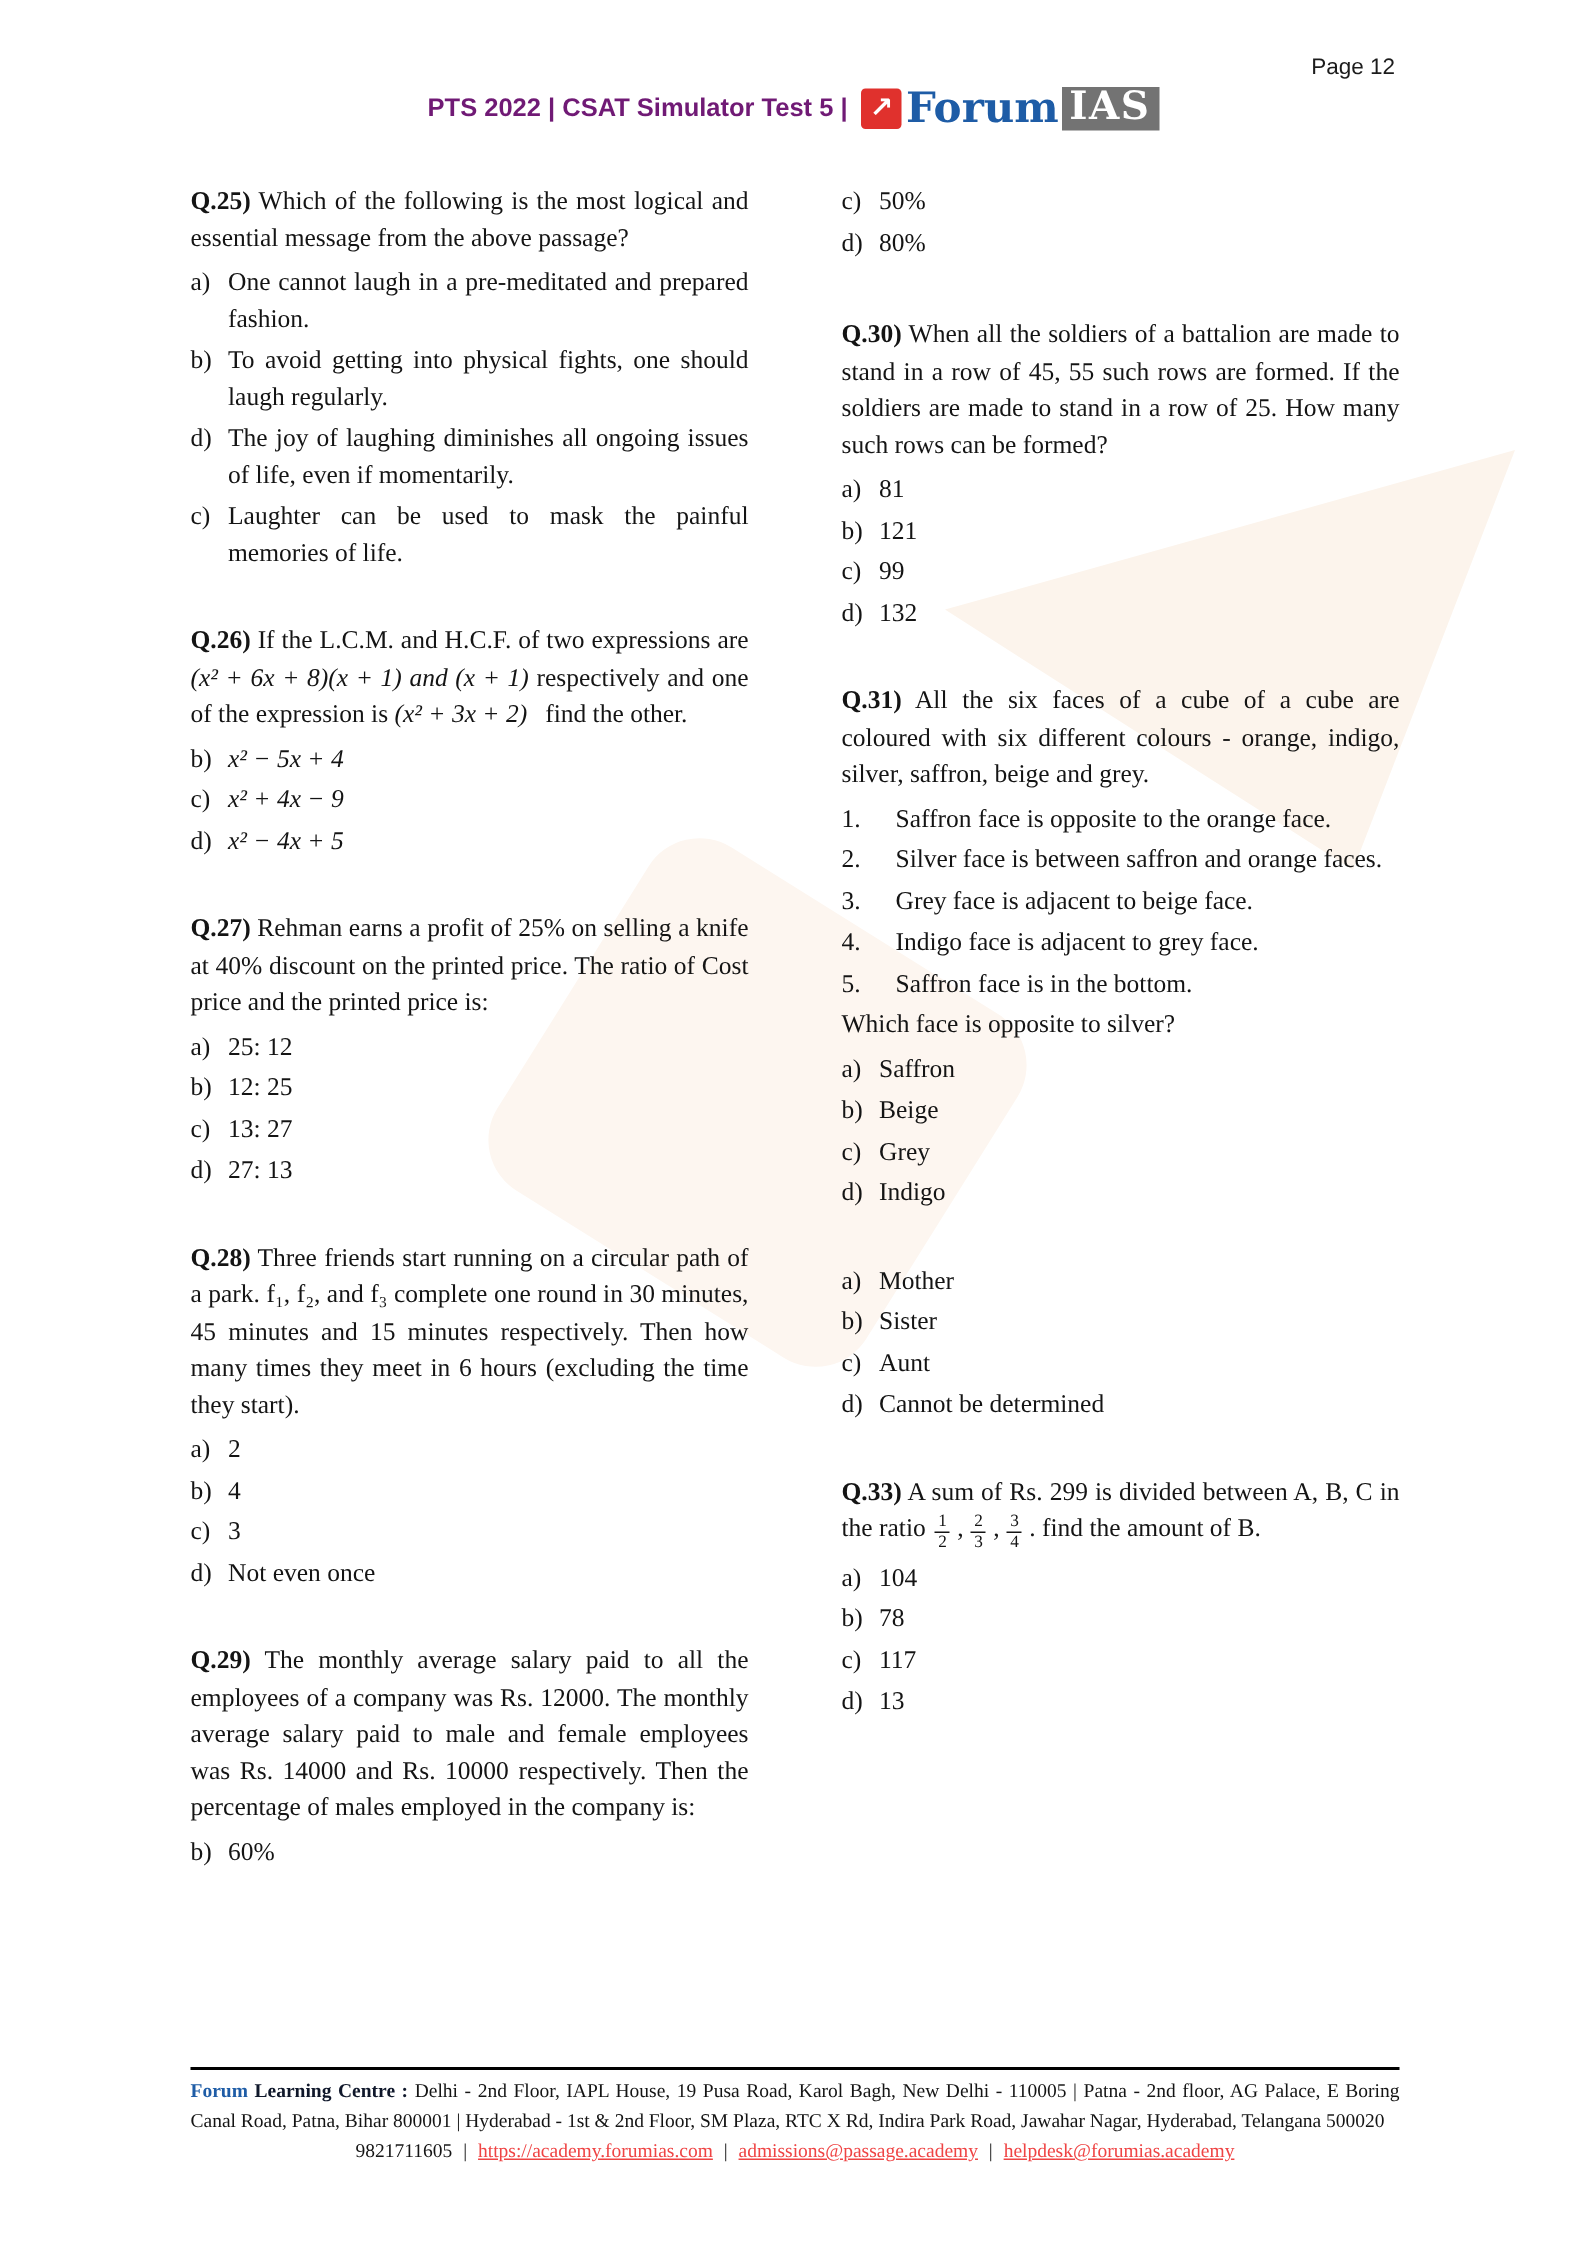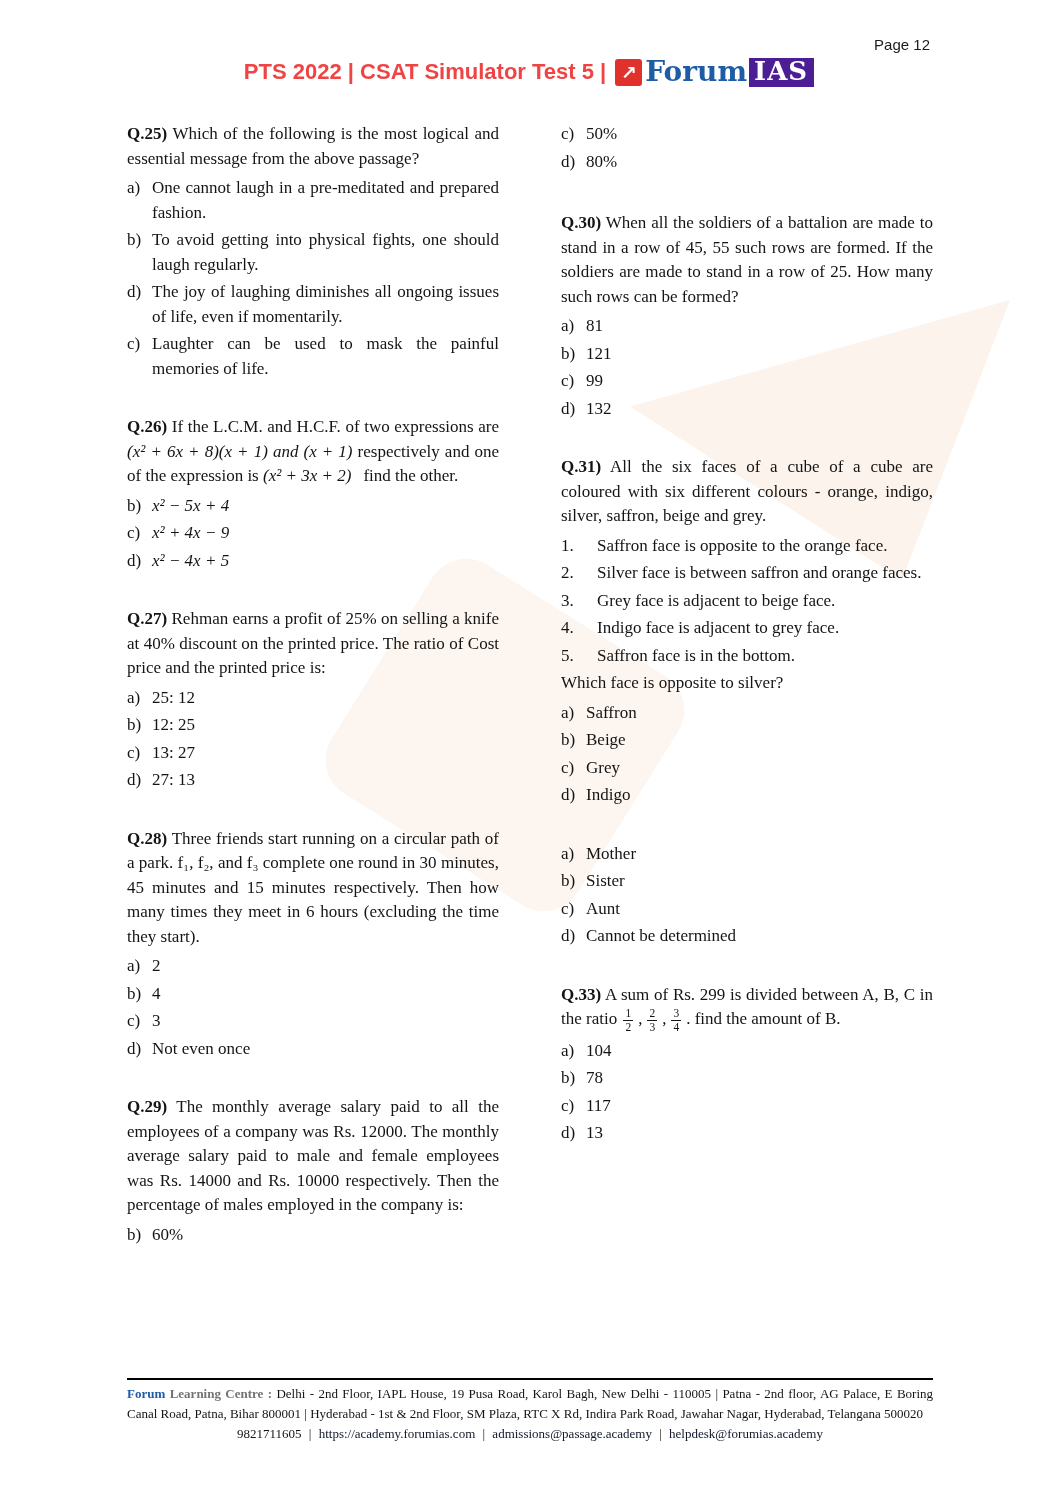--- a/index.html
+++ b/index.html
@@ -18,7 +18,7 @@
                 font-family:"Liberation Sans",sans-serif; font-size:15px; color:#1c1c1c; }
   .header { position:absolute; top:58px; left:0; right:0; display:flex;
             justify-content:center; align-items:center; gap:9px; z-index:2; }
-  .title { font-family:"Liberation Sans",sans-serif; font-weight:700; font-size:22px; color:#ef4444; }
+  .title { font-family:"Liberation Sans",sans-serif; font-weight:700; font-size:17px; color:#701a75; }
   .logo { display:flex; align-items:center; }
   .logo-arrow-box { width:27px; height:27px; background:#e0312d; border-radius:3px;
                     display:flex; align-items:center; justify-content:center;

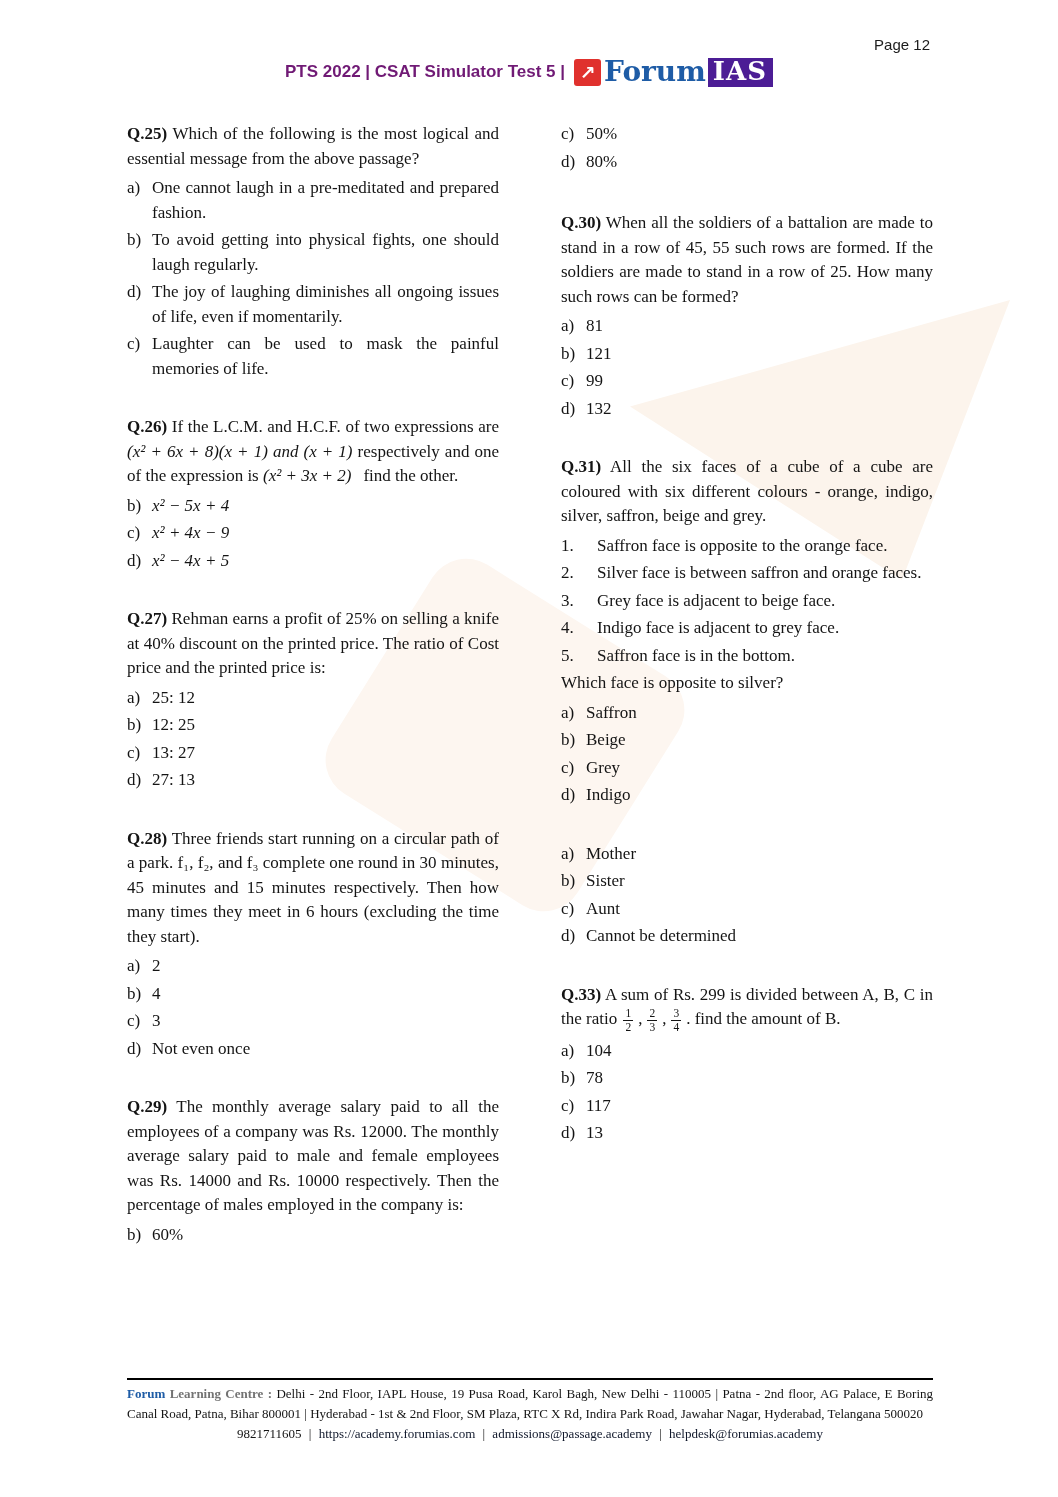--- a/index.html
+++ b/index.html
@@ -26,7 +26,7 @@
                     color:#ffffff; margin-right:3px; }
   .logo-forum { font-family:"DejaVu Serif",serif; font-weight:700; font-size:28px; color:#1e5ca6; }
   .logo-ias { font-family:"DejaVu Serif",serif; font-weight:700; font-size:26px; color:#ffffff;
-              background:#4c1d95; padding:1px 6px 3px 5px; margin-left:2px; letter-spacing:1px; }
+              background:#737373; padding:1px 6px 3px 5px; margin-left:2px; letter-spacing:1px; }
   .col { position:absolute; top:122px; width:372px; z-index:1; }
   .col-left { left:127px; }
   .col-right { left:561px; }

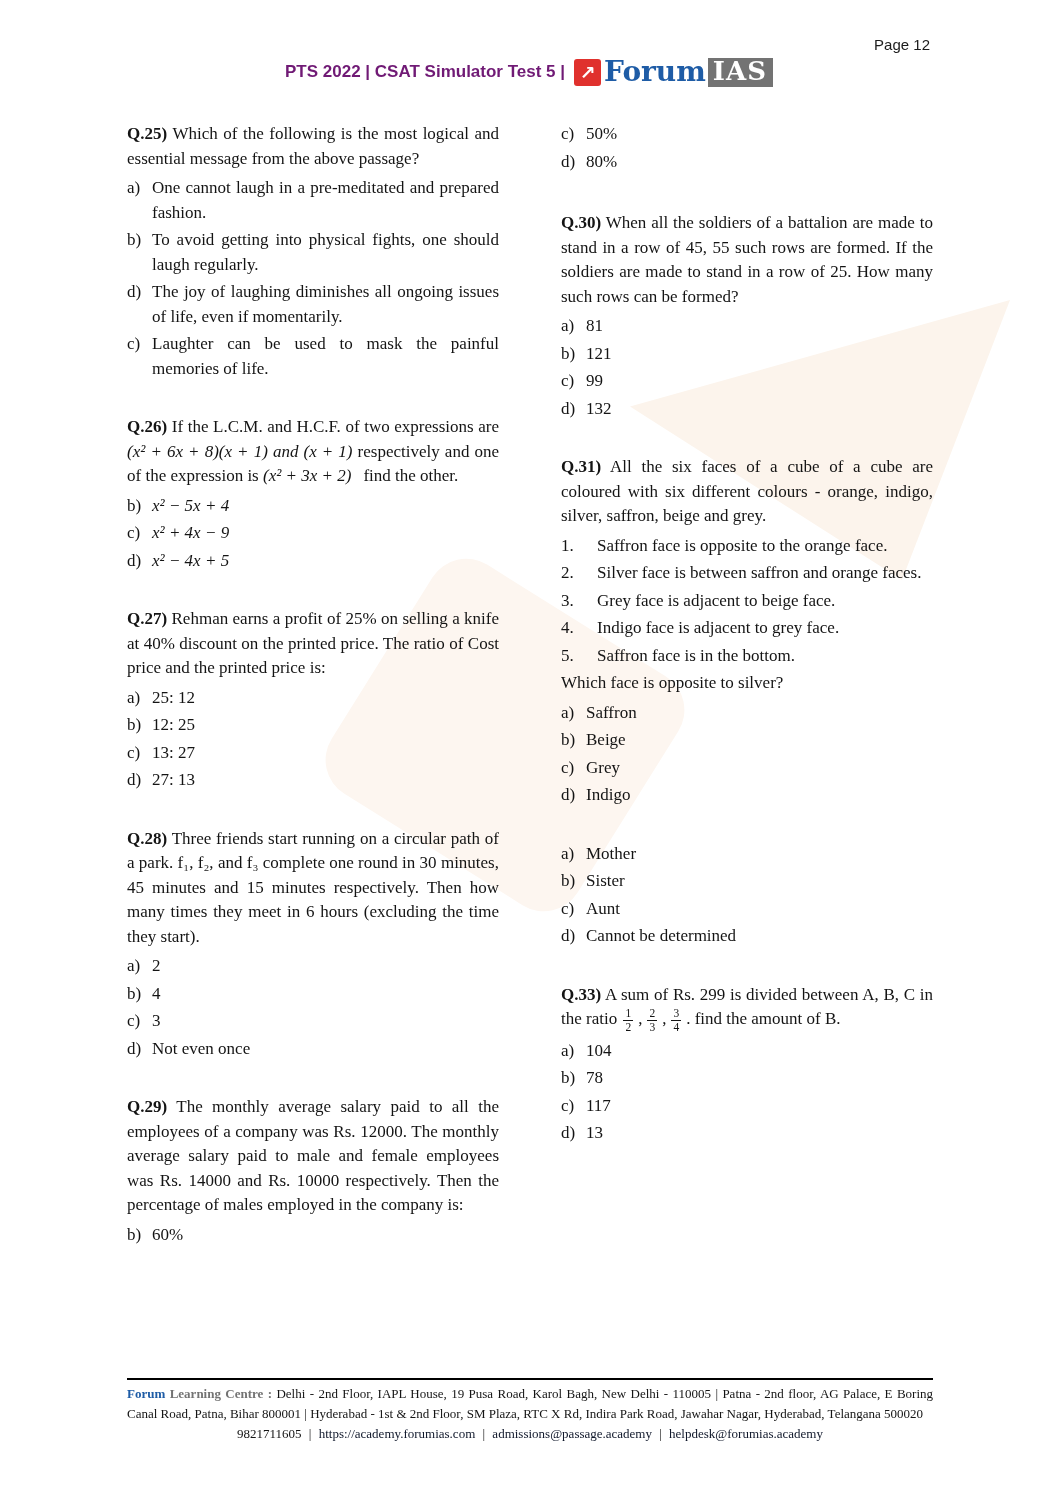--- a/index.html
+++ b/index.html
@@ -52,7 +52,7 @@
   .frule { border-top:2px solid #000000; margin-bottom:4px; }
   .faddr { text-align:justify; }
   .fb-blue { color:#1e5ca6; font-weight:700; }
-  .fb-red { color:#737373; font-weight:700; }
+  .fb-red { color:#0f172a; font-weight:700; }
   .flinks { text-align:center; }
   .flink { color:#0f172a; cursor:pointer; }
   .fsep2 { margin:0 4px; }

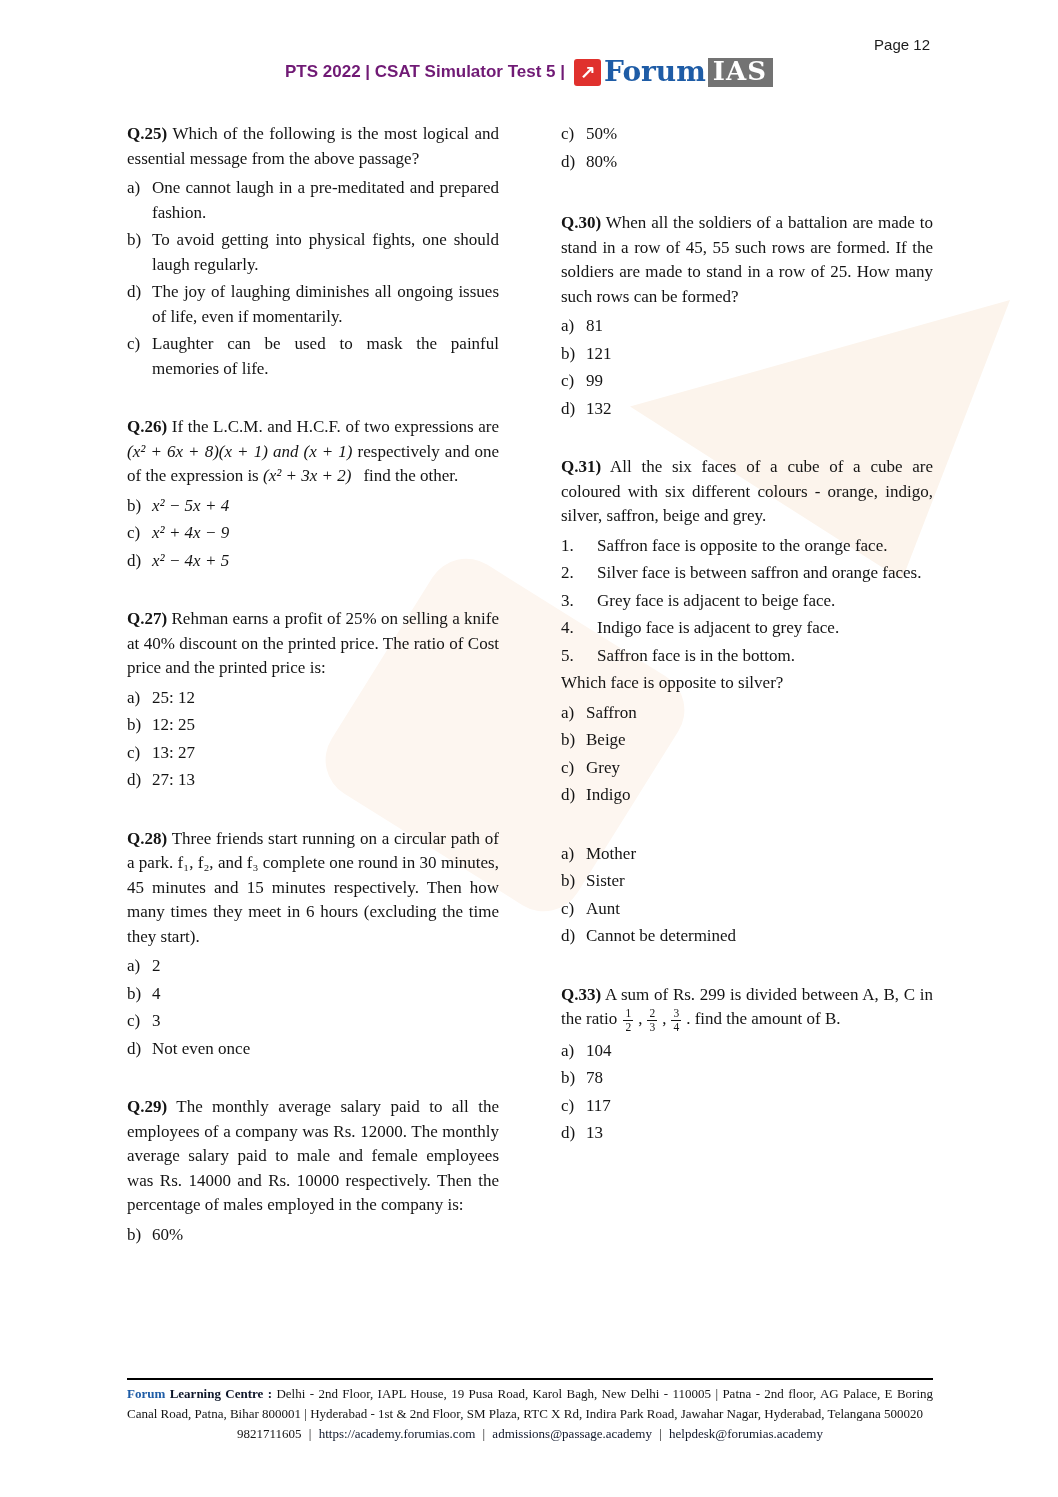--- a/index.html
+++ b/index.html
@@ -54,7 +54,7 @@
   .fb-blue { color:#1e5ca6; font-weight:700; }
   .fb-red { color:#0f172a; font-weight:700; }
   .flinks { text-align:center; }
-  .flink { color:#0f172a; cursor:pointer; }
+  .flink { color:#ef4444; text-decoration:underline; cursor:pointer; }
   .fsep2 { margin:0 4px; }
 </style>
 </head>

